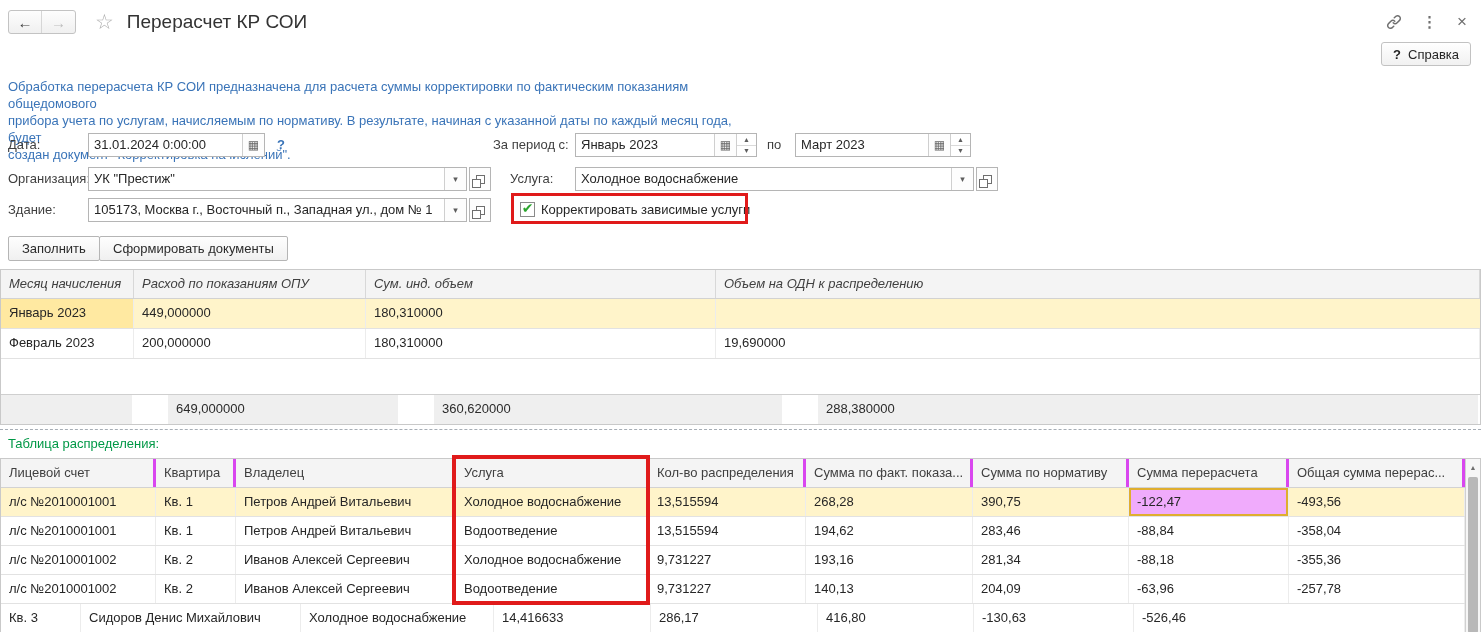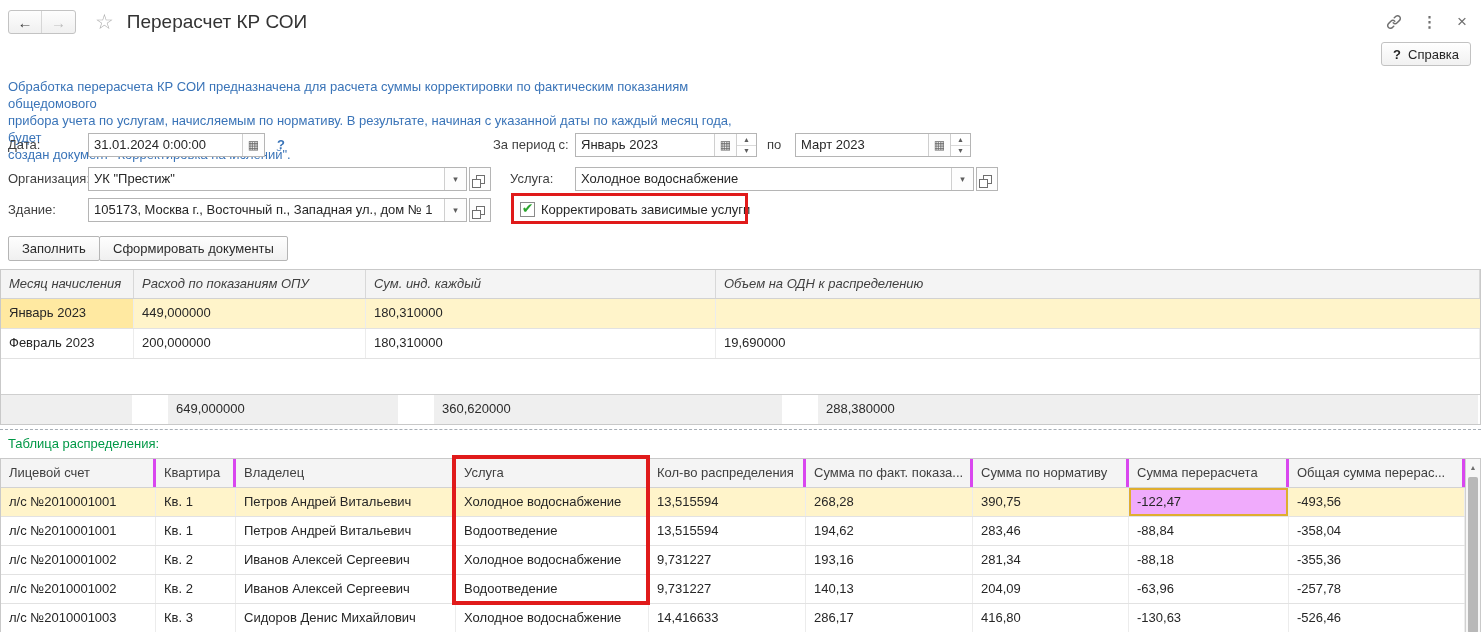--- a/index.html
+++ b/index.html
@@ -227,7 +227,7 @@
   <div class="trow t1-header">
     <div class="cell m1">Месяц начисления</div>
     <div class="cell m2">Расход по показаниям ОПУ</div>
-    <div class="cell m3">Сум. инд. каждый</div>
+    <div class="cell m3">Сум. инд. объем</div>
     <div class="cell m4">Объем на ОДН к распределению</div>
   </div>
   <div class="trow t1-row hl">

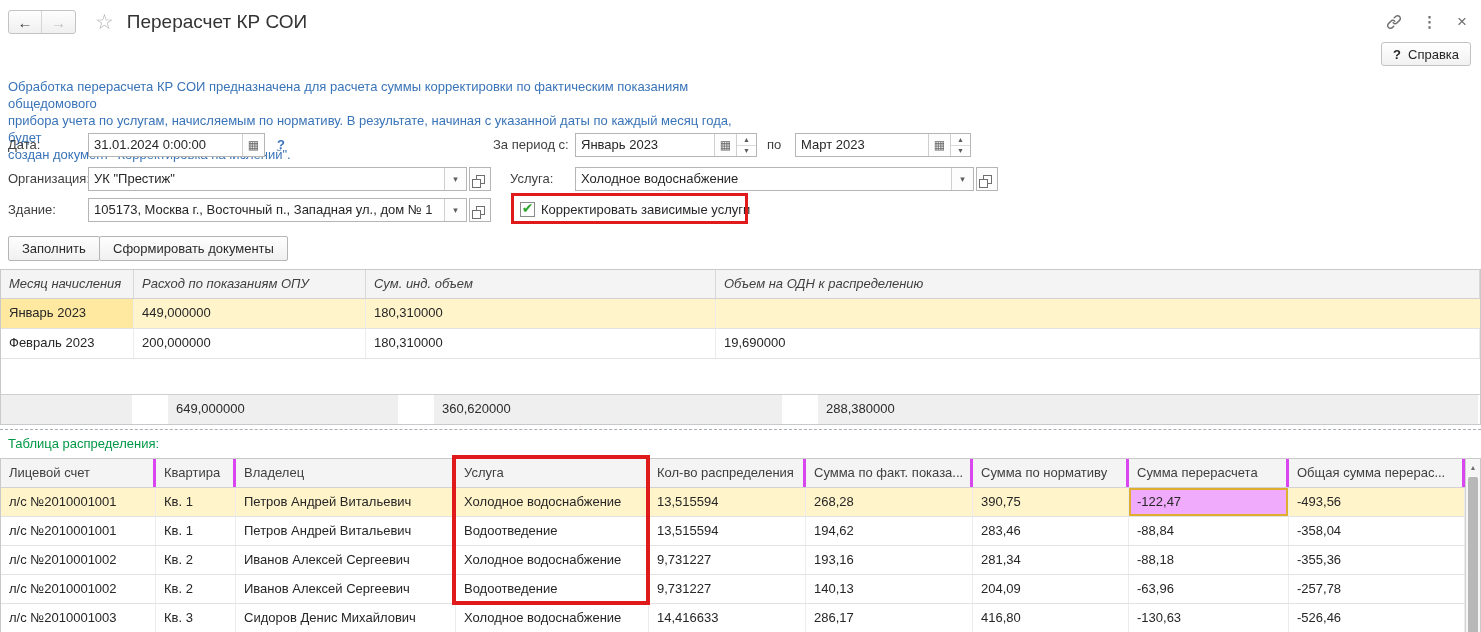--- a/index.html
+++ b/index.html
@@ -312,7 +312,6 @@
       <div class="cell c9 num">-257,78</div>
     </div>
     <div class="trow t2-row">
-      <div class="cell c1">л/с №2010001003</div>
       <div class="cell c2">Кв. 3</div>
       <div class="cell c3">Сидоров Денис Михайлович</div>
       <div class="cell c4">Холодное водоснабжение</div>

